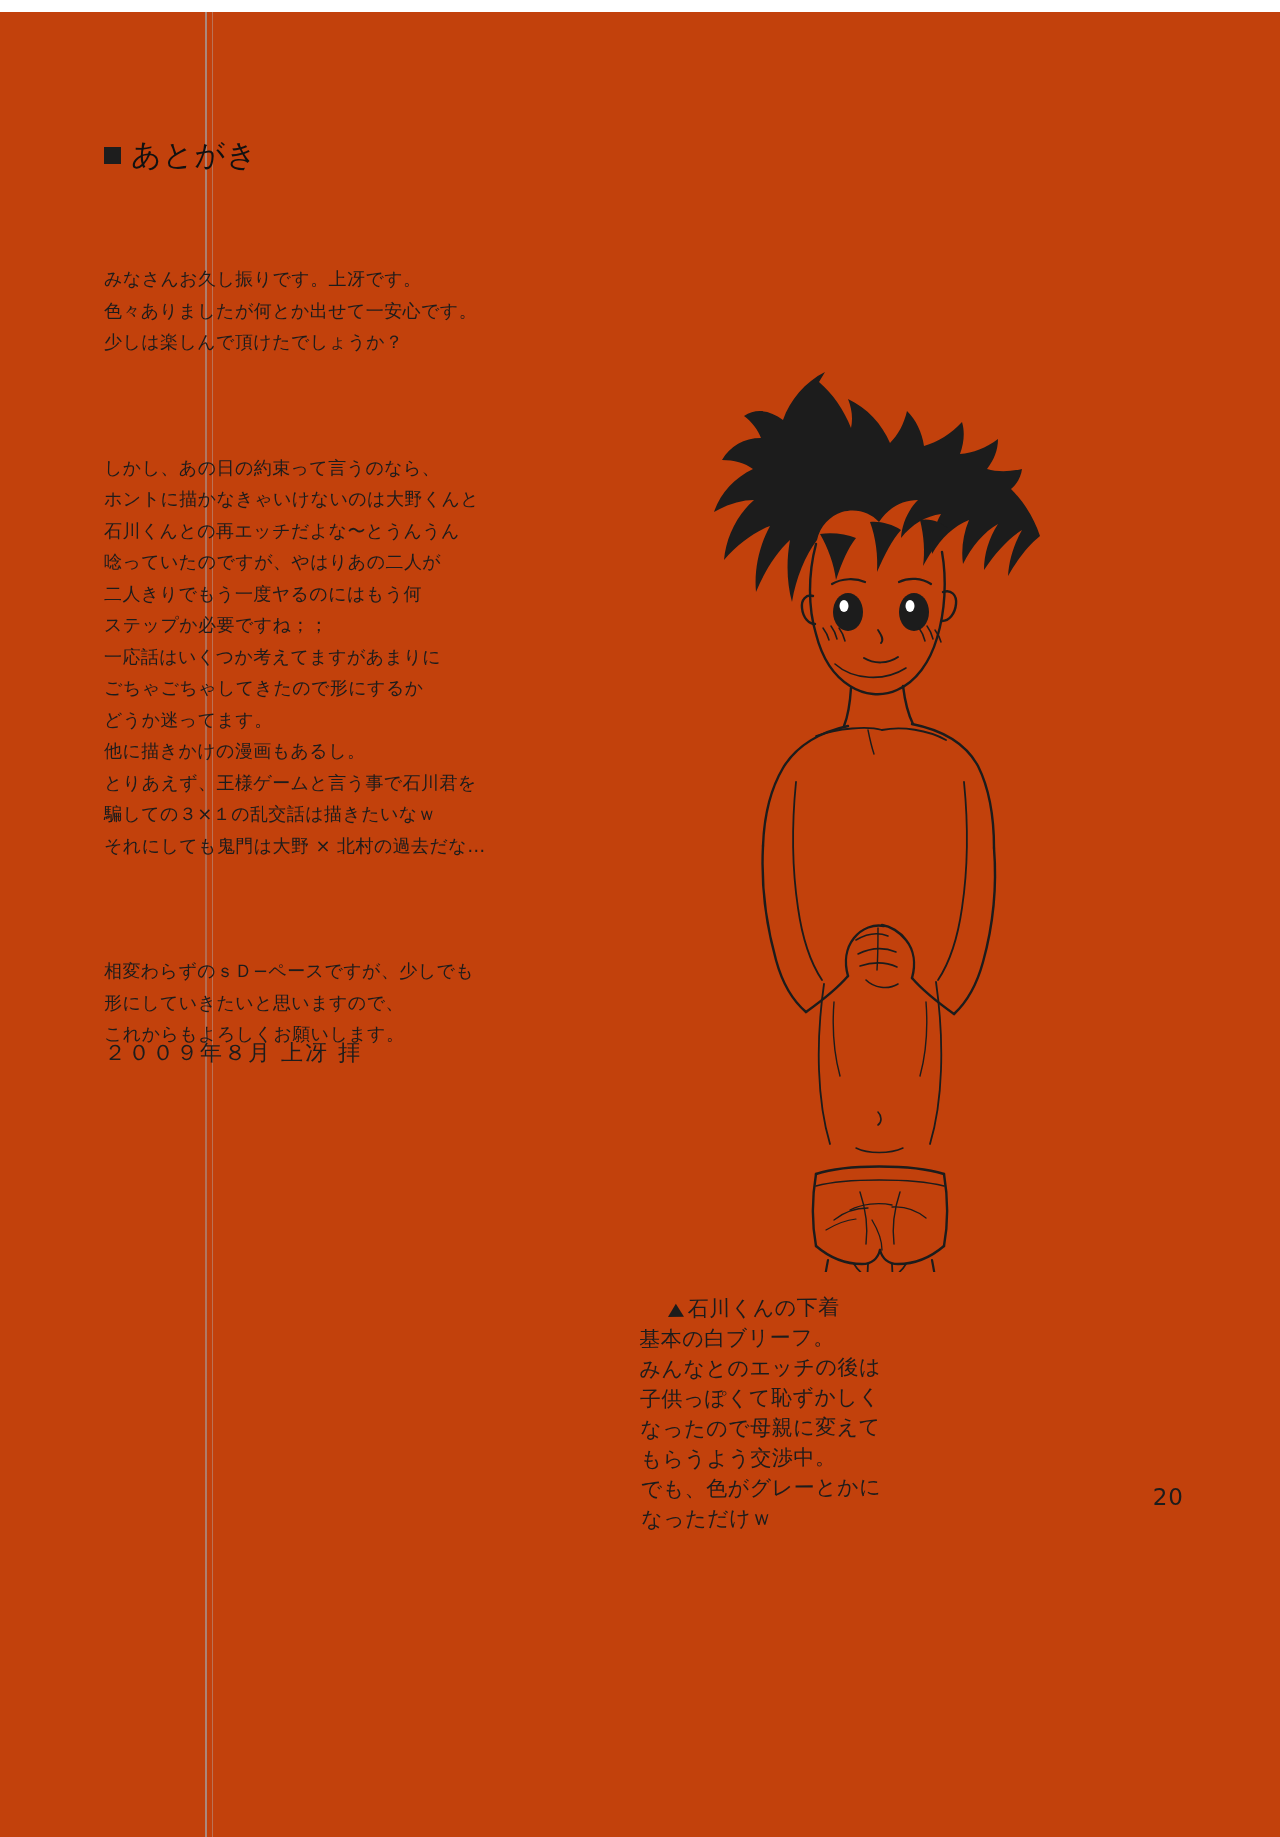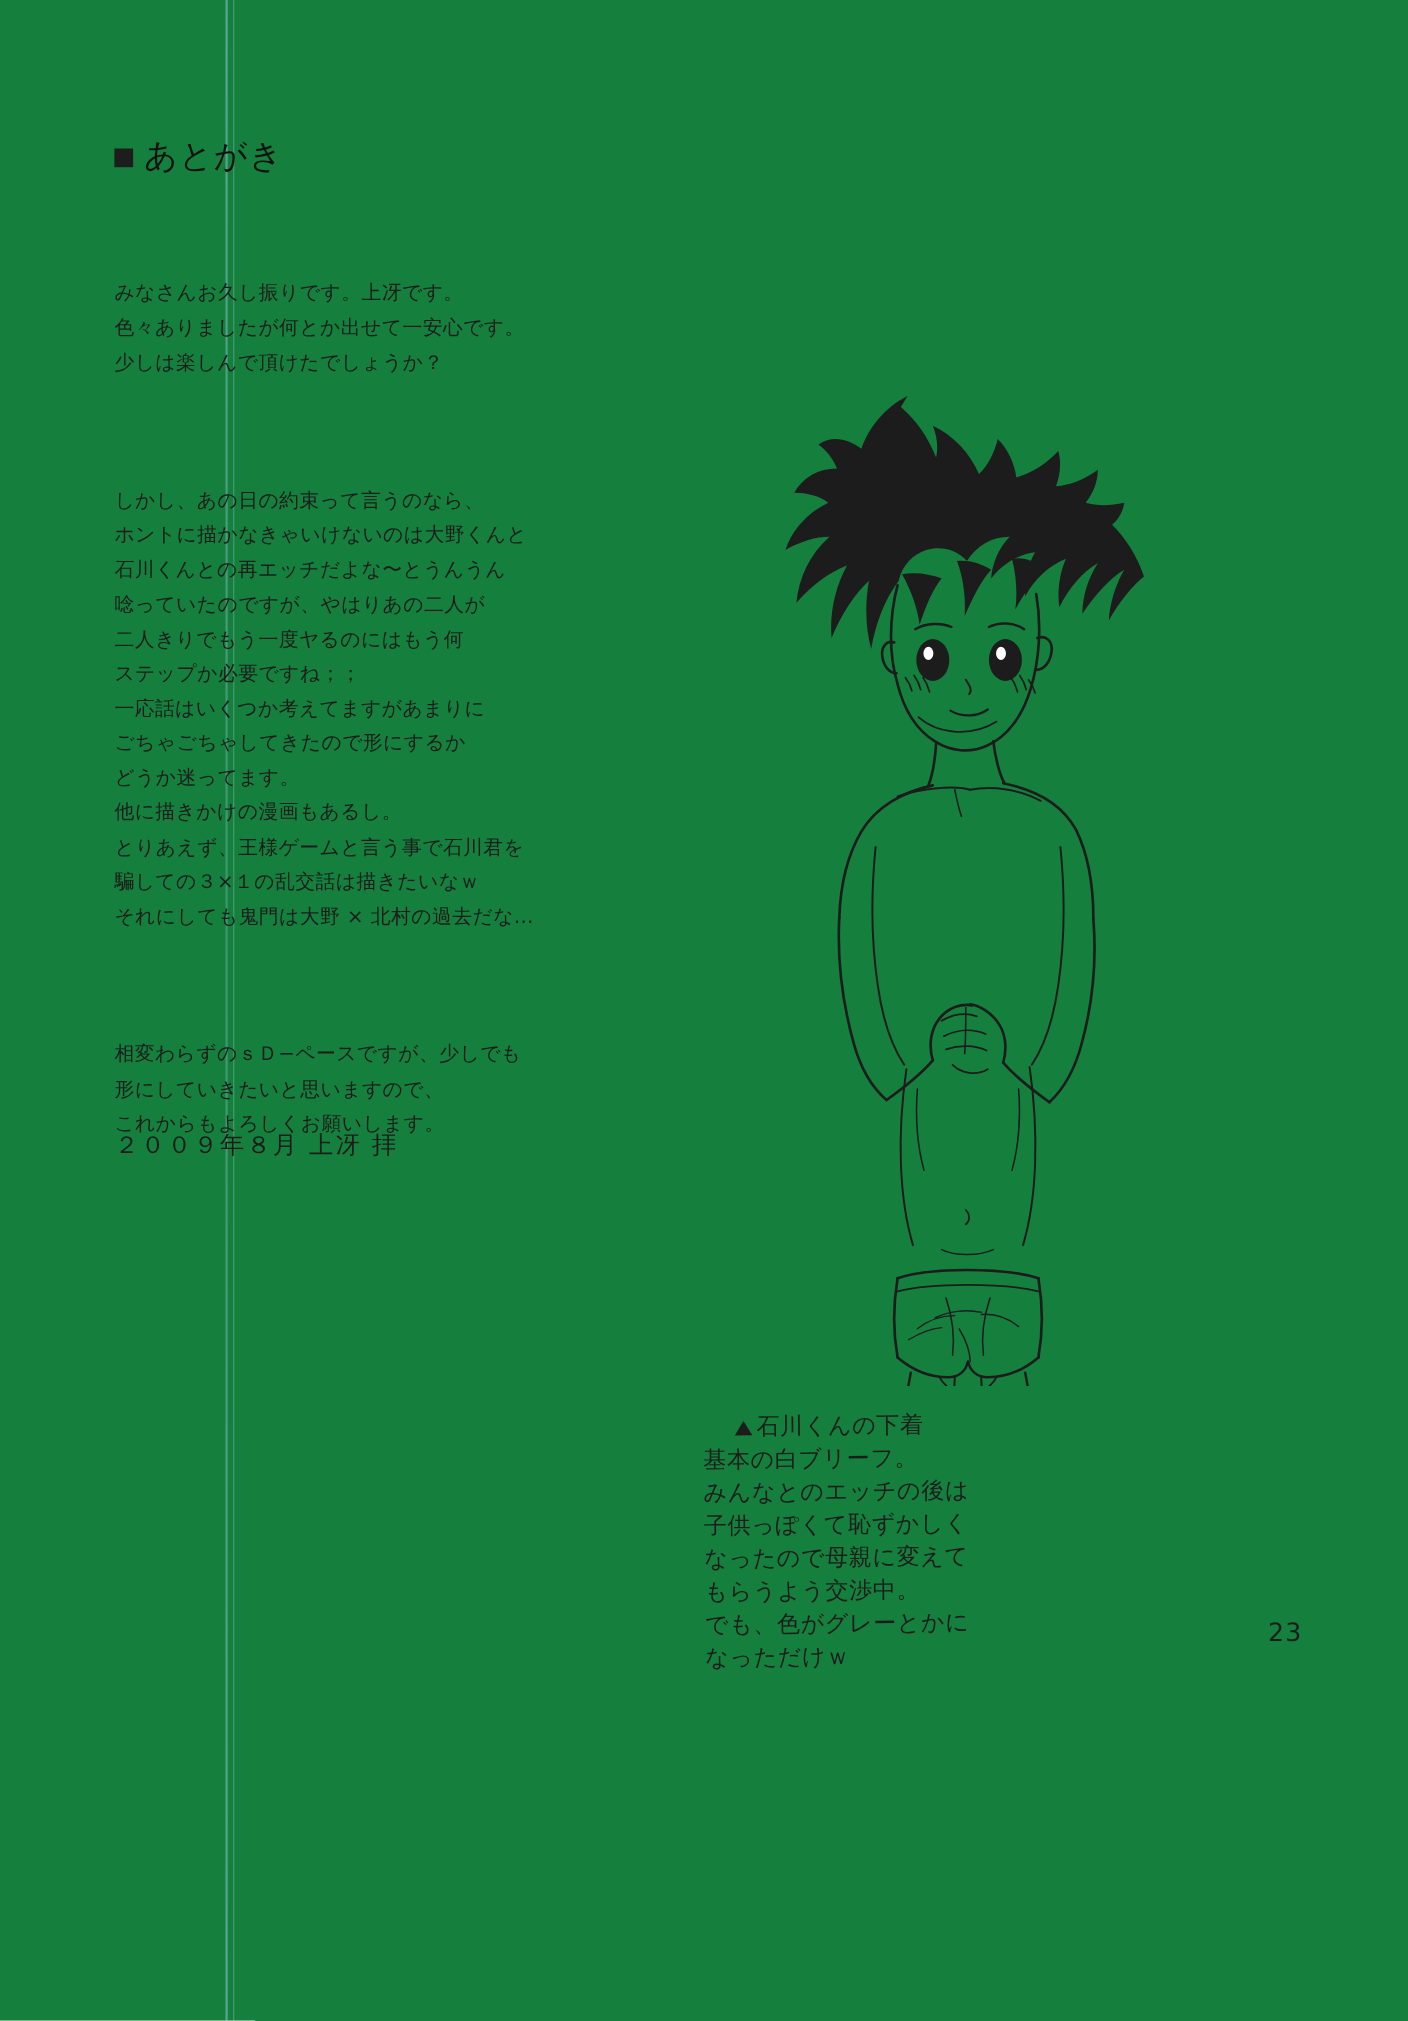--- a/index.html
+++ b/index.html
@@ -20,7 +20,8 @@
   .page {
     position: absolute;
     inset: 0;
-    background: #15803d;
+    background: #c2410c;
+    margin-top: 12px;
   }
 
   

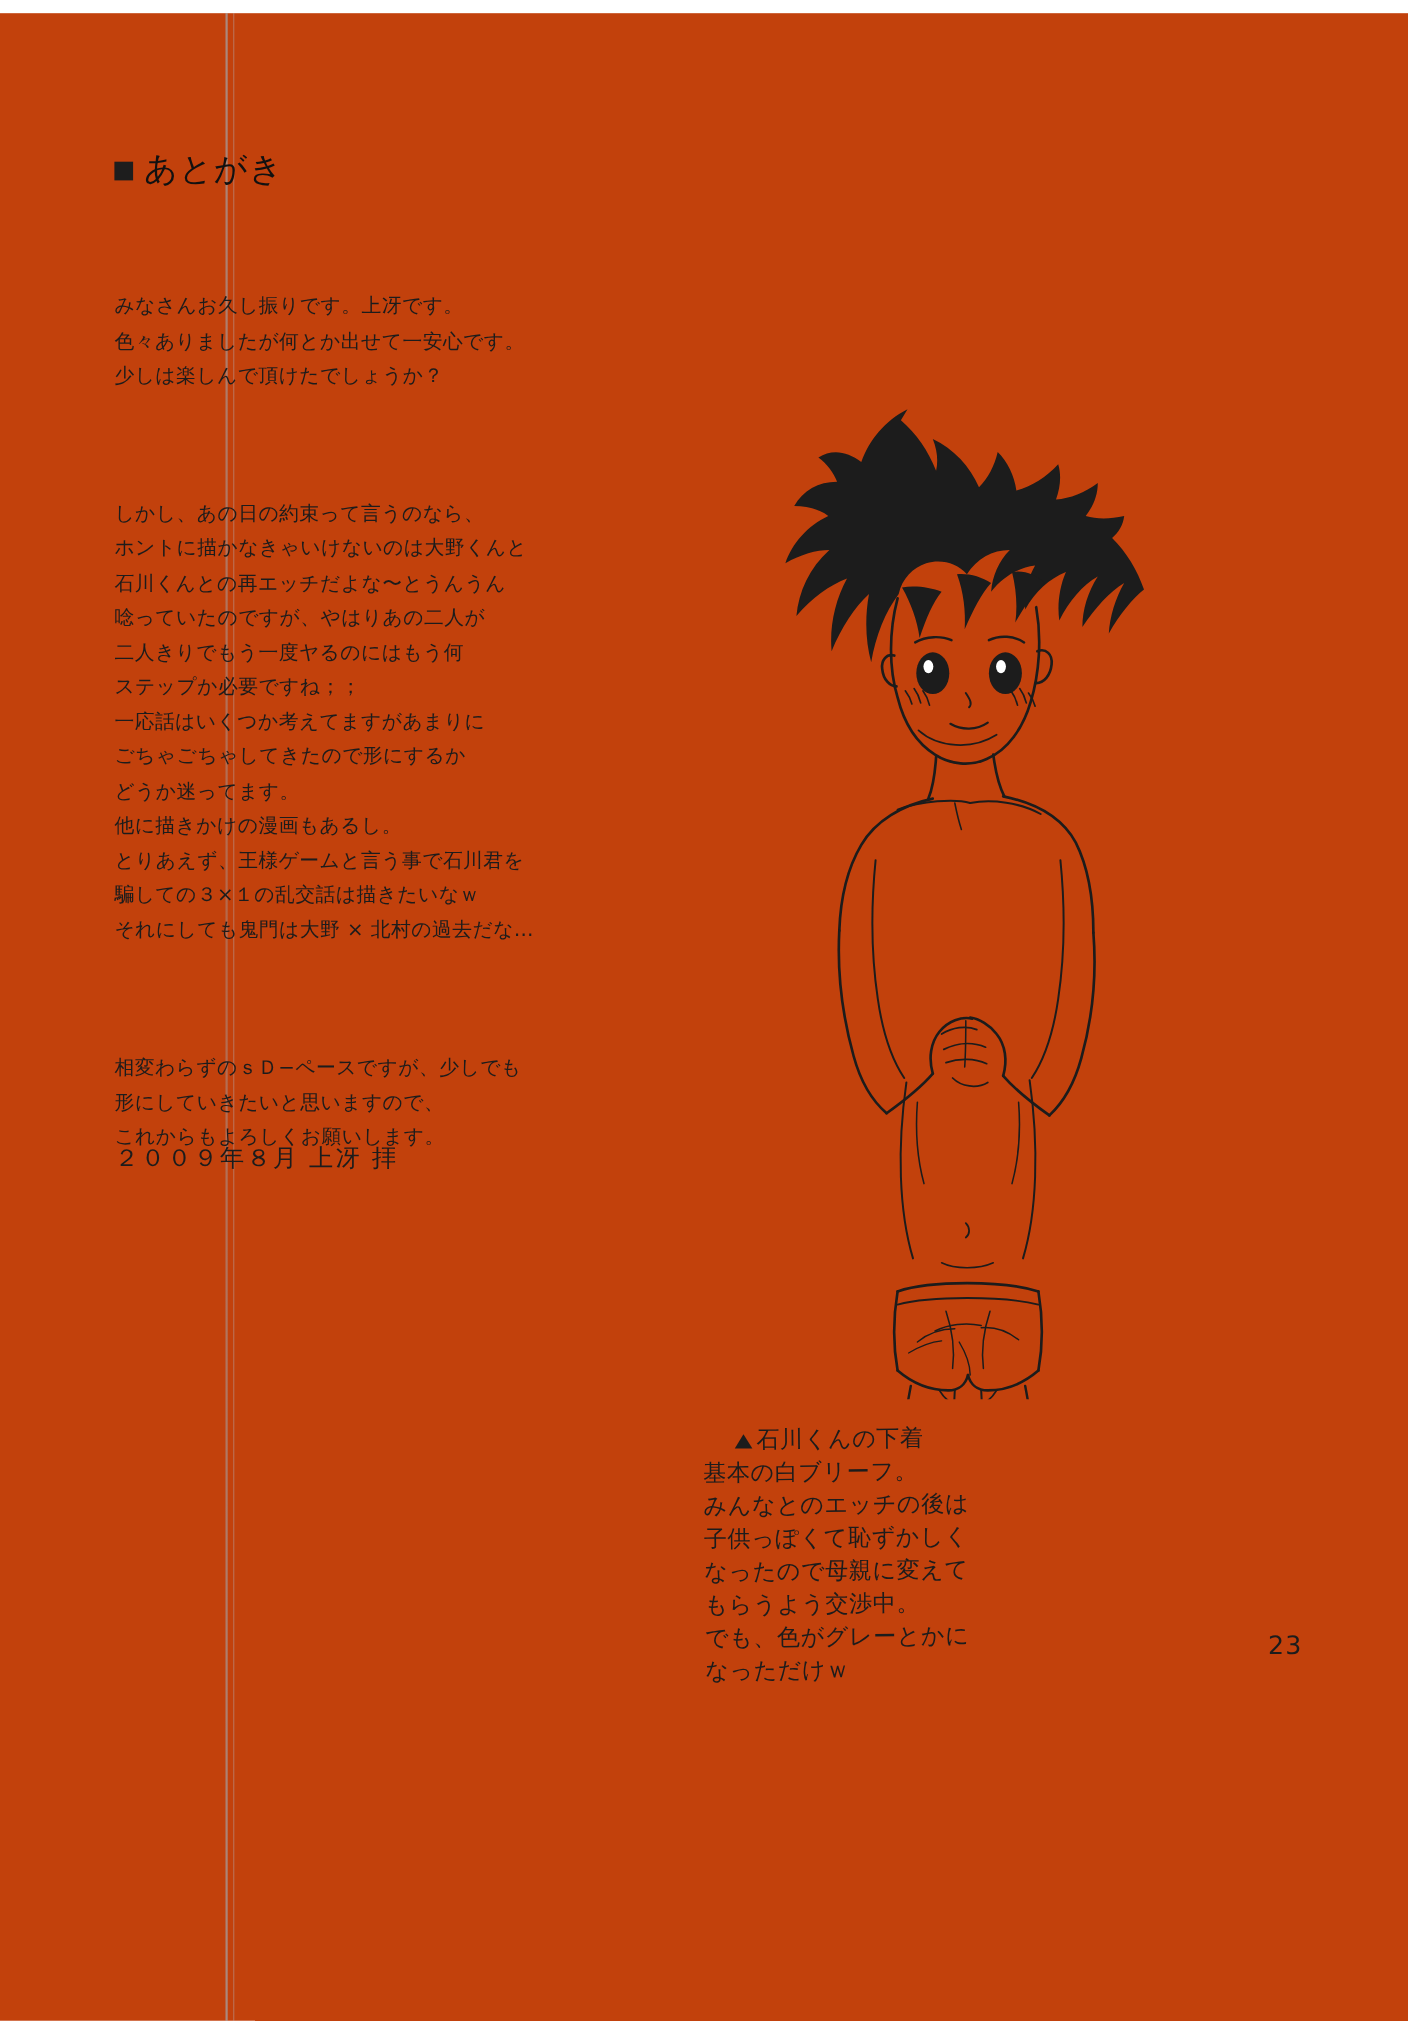--- a/index.html
+++ b/index.html
@@ -326,7 +326,7 @@
 なっただけｗ</span>
   </div>
 
-  <div class="page-number">23</div>
+  <div class="page-number">20</div>
 
 </div>
 

